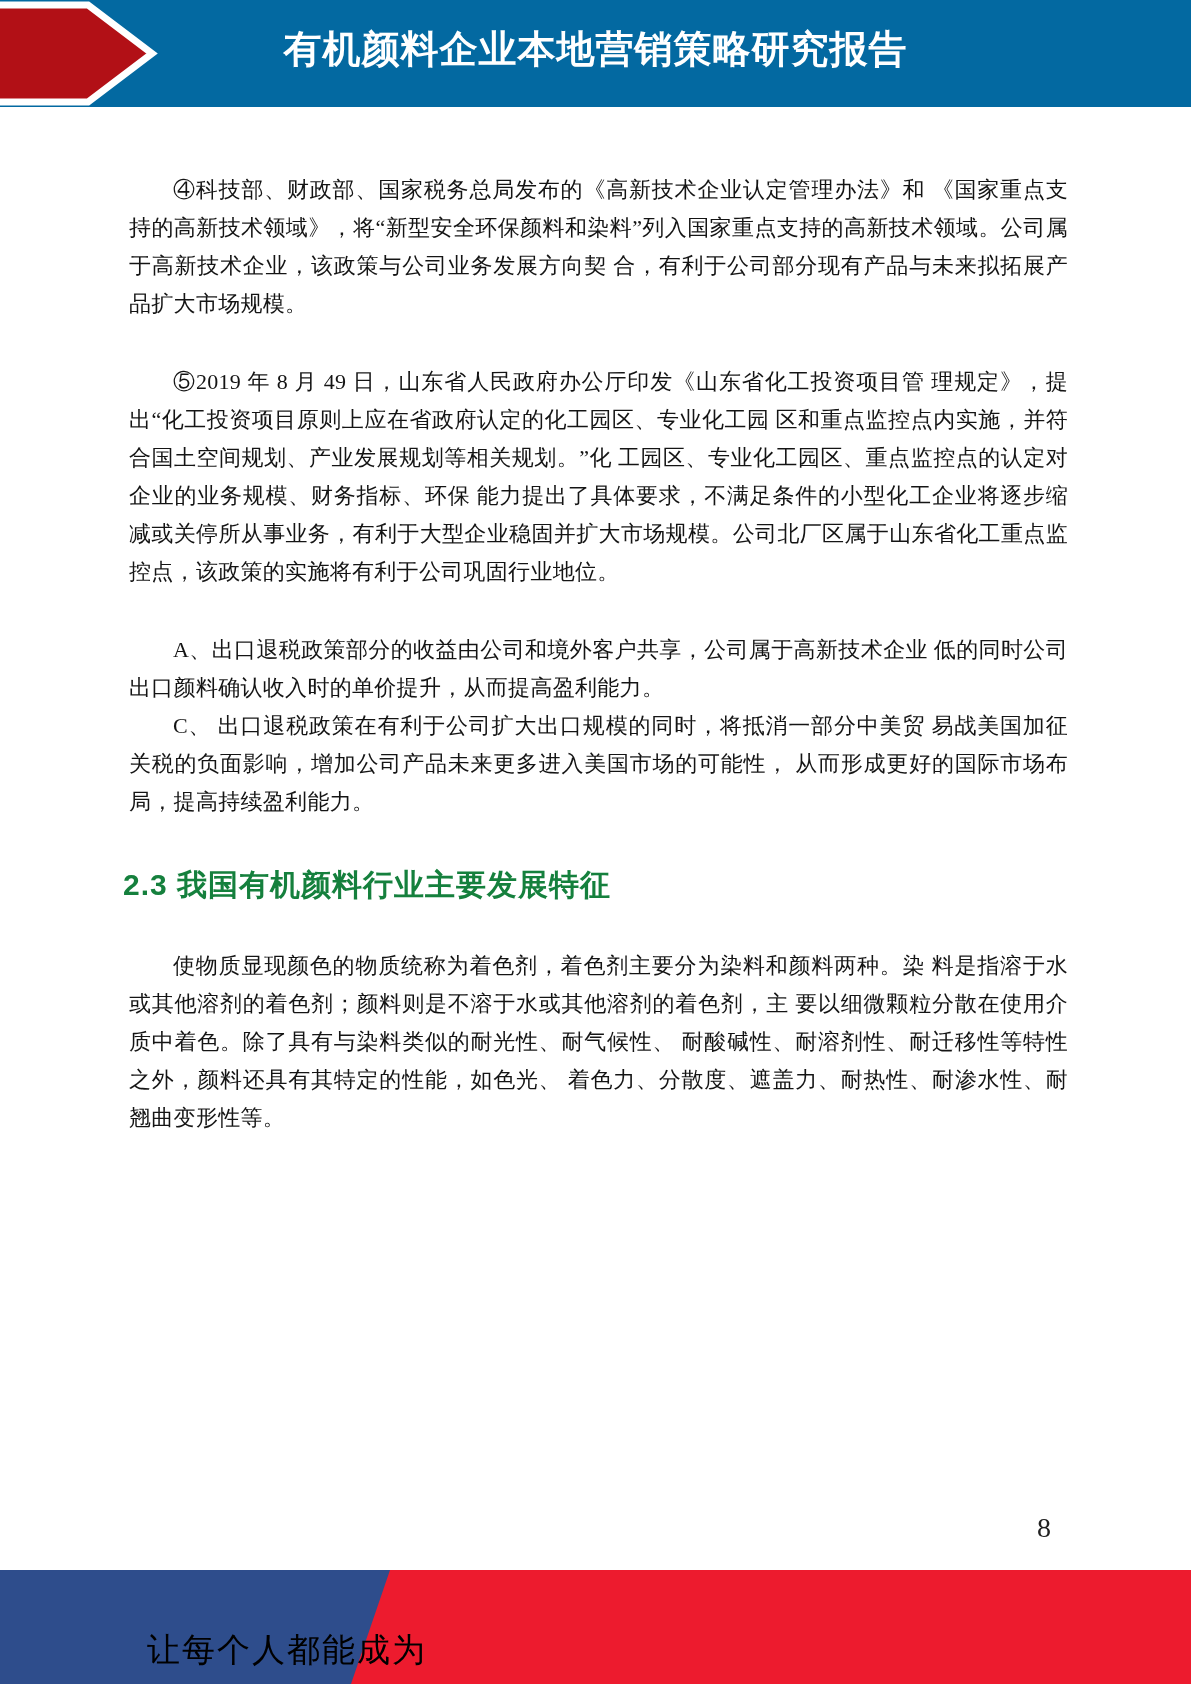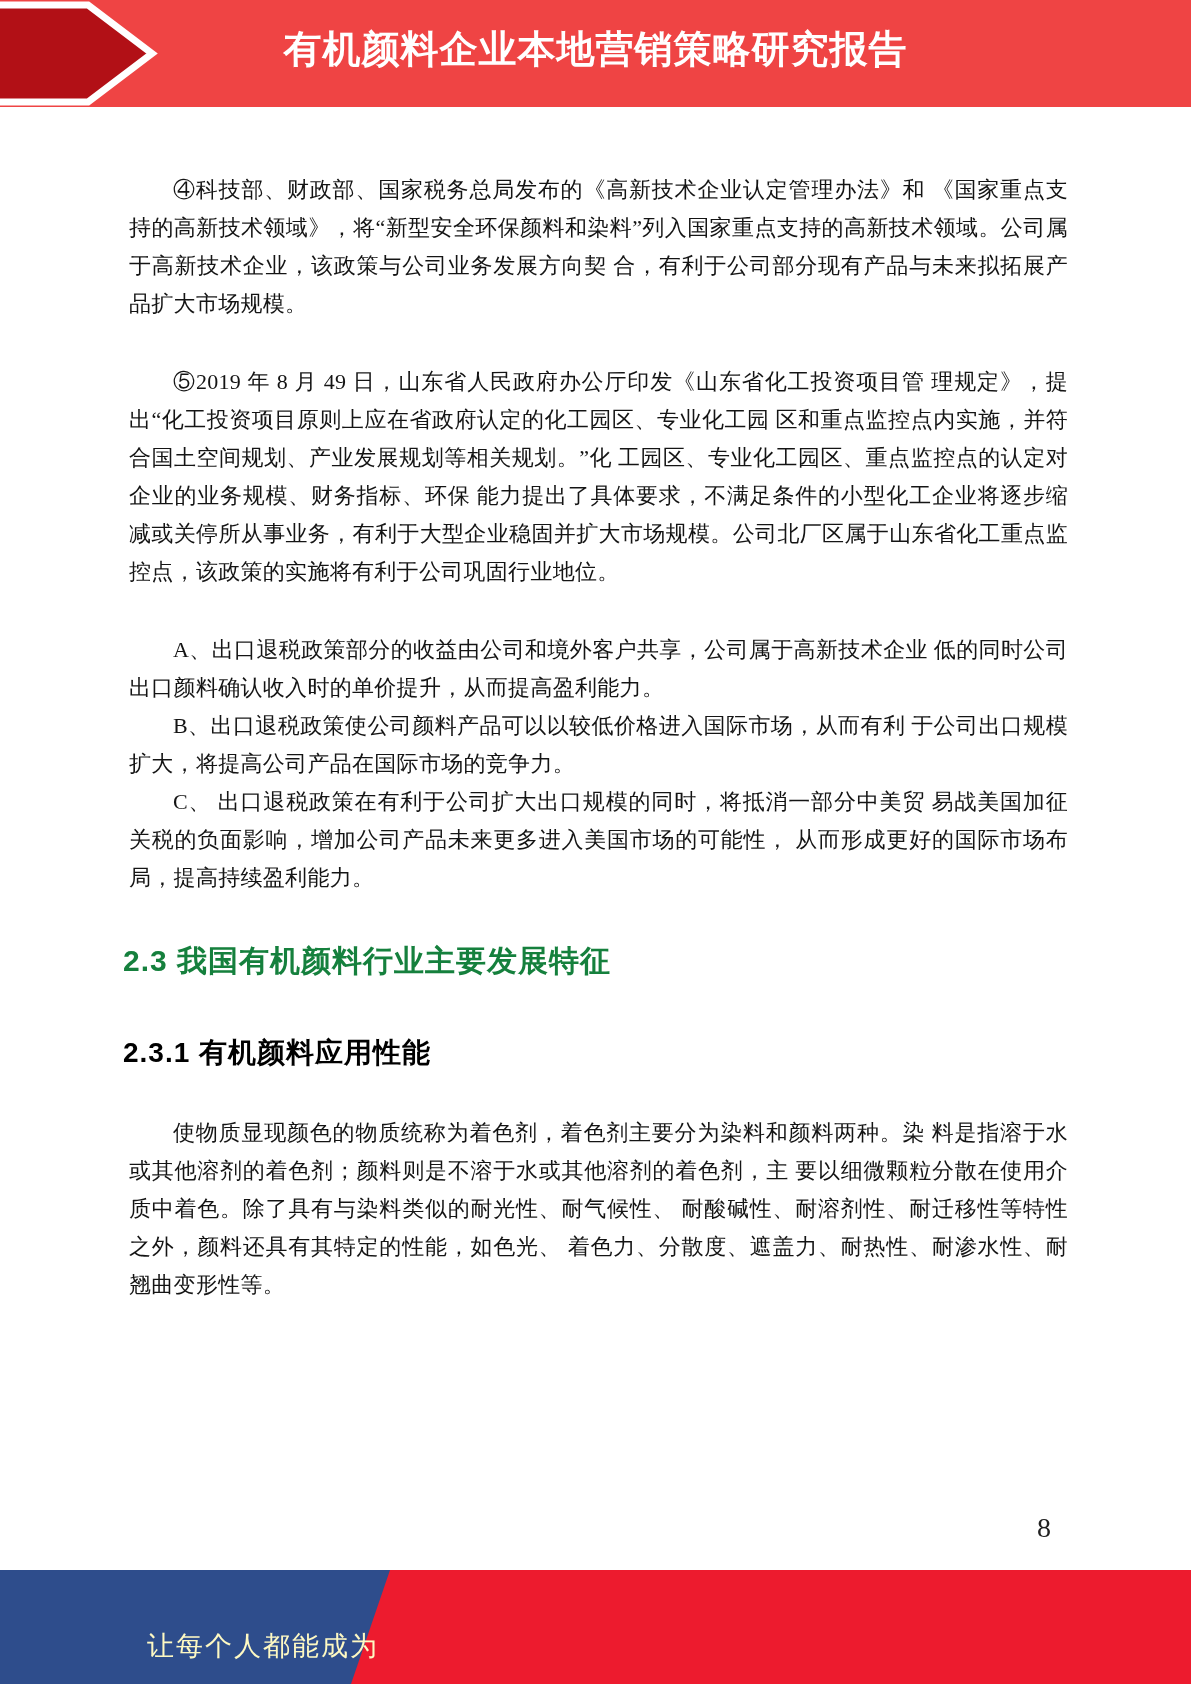--- a/index.html
+++ b/index.html
@@ -18,7 +18,7 @@
     position:absolute;
     top:0;left:0;right:0;
     height:107px;
-    background:#ef4444;
+    background:#0369a1;
   }
   .header-arrow{
     position:absolute;

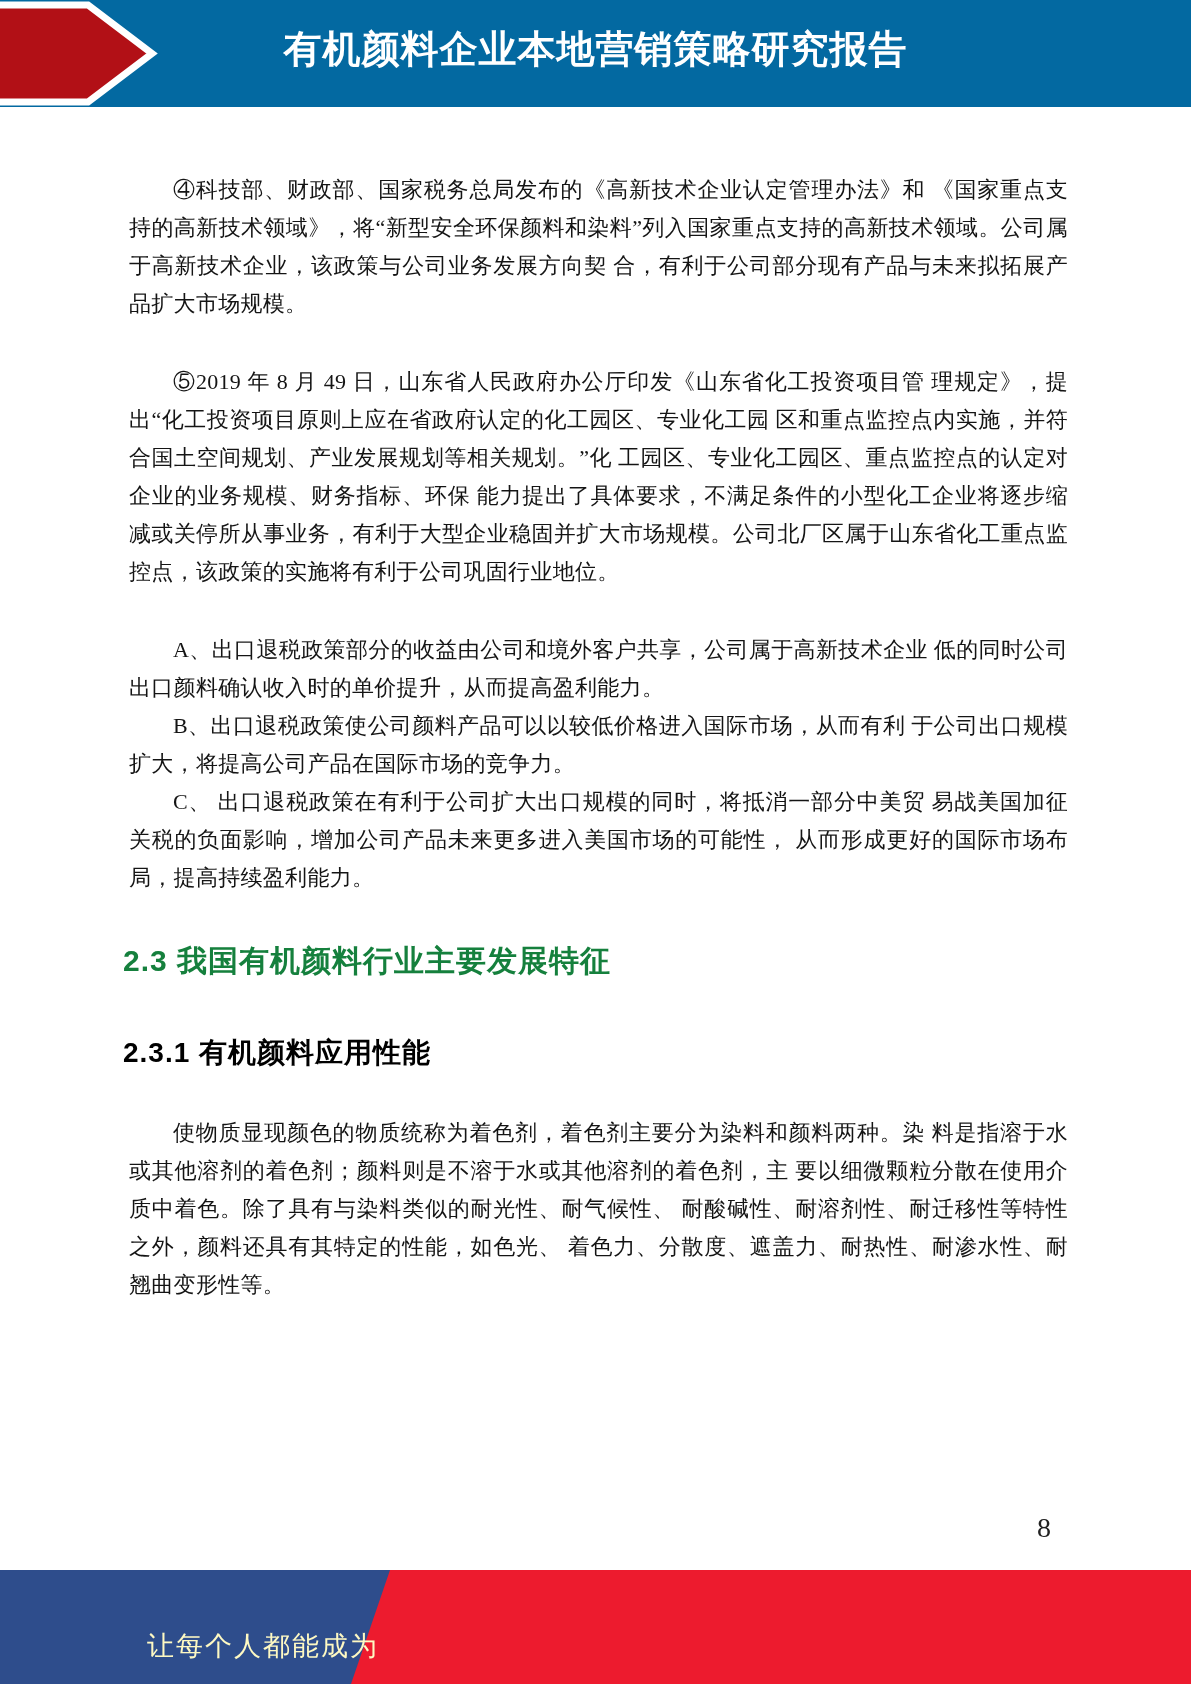--- a/index.html
+++ b/index.html
@@ -135,7 +135,6 @@
     <p class="body-para">④科技部、财政部、国家税务总局发布的《高新技术企业认定管理办法》和 《国家重点支持的高新技术领域》，将“新型安全环保颜料和染料”列入国家重点支持的高新技术领域。公司属于高新技术企业，该政策与公司业务发展方向契 合，有利于公司部分现有产品与未来拟拓展产品扩大市场规模。</p>
     <p class="body-para">⑤2019 年 8 月 49 日，山东省人民政府办公厅印发《山东省化工投资项目管 理规定》，提出“化工投资项目原则上应在省政府认定的化工园区、专业化工园 区和重点监控点内实施，并符合国土空间规划、产业发展规划等相关规划。”化 工园区、专业化工园区、重点监控点的认定对企业的业务规模、财务指标、环保 能力提出了具体要求，不满足条件的小型化工企业将逐步缩减或关停所从事业务，有利于大型企业稳固并扩大市场规模。公司北厂区属于山东省化工重点监控点，该政策的实施将有利于公司巩固行业地位。</p>
     <p class="body-para tight">A、出口退税政策部分的收益由公司和境外客户共享，公司属于高新技术企业 低的同时公司出口颜料确认收入时的单价提升，从而提高盈利能力。</p>
-    <p class="body-para tight">B、出口退税政策使公司颜料产品可以以较低价格进入国际市场，从而有利 于公司出口规模扩大，将提高公司产品在国际市场的竞争力。</p>
     <p class="body-para tight">C、 出口退税政策在有利于公司扩大出口规模的同时，将抵消一部分中美贸 易战美国加征关税的负面影响，增加公司产品未来更多进入美国市场的可能性， 从而形成更好的国际市场布局，提高持续盈利能力。</p>
     <h2 class="heading-1">2.3 我国有机颜料行业主要发展特征</h2>
     <h3 class="heading-2">2.3.1 有机颜料应用性能</h3>

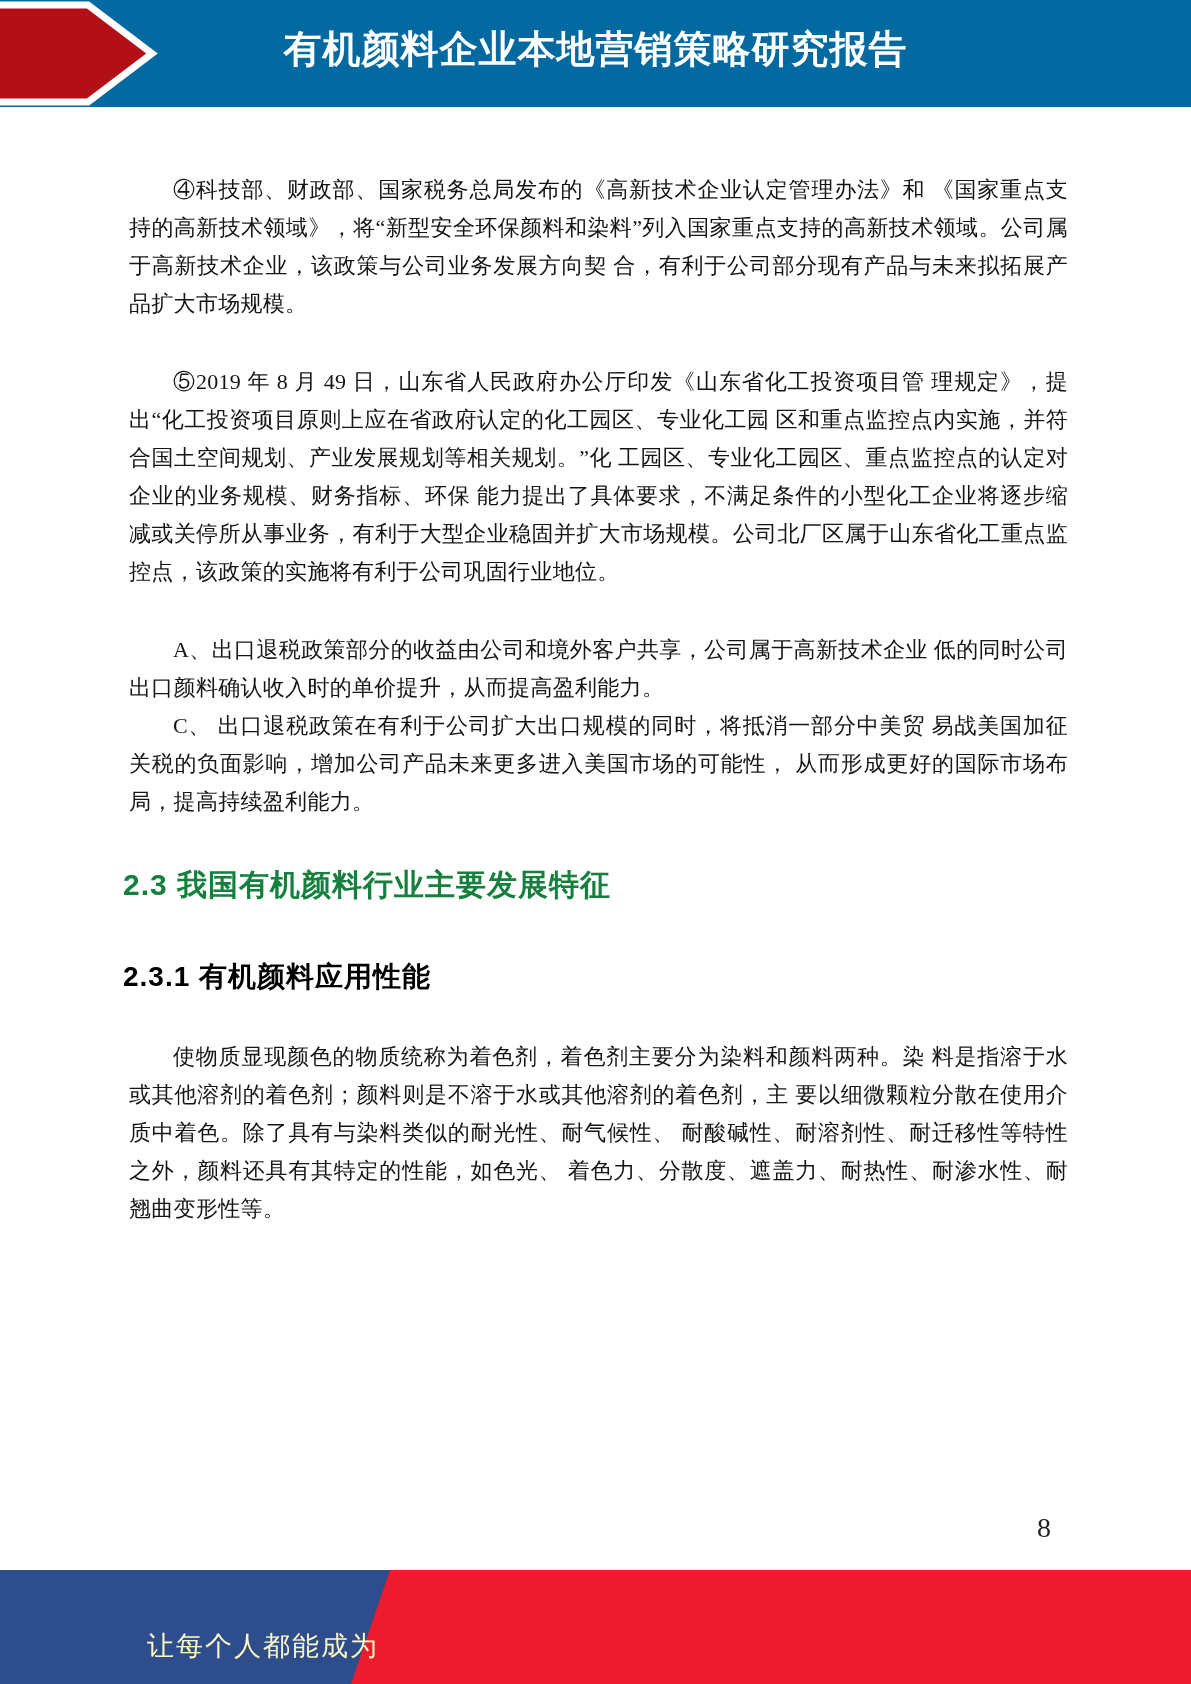--- a/index.html
+++ b/index.html
@@ -137,7 +137,6 @@
     <p class="body-para tight">A、出口退税政策部分的收益由公司和境外客户共享，公司属于高新技术企业 低的同时公司出口颜料确认收入时的单价提升，从而提高盈利能力。</p>
     <p class="body-para tight">C、 出口退税政策在有利于公司扩大出口规模的同时，将抵消一部分中美贸 易战美国加征关税的负面影响，增加公司产品未来更多进入美国市场的可能性， 从而形成更好的国际市场布局，提高持续盈利能力。</p>
     <h2 class="heading-1">2.3 我国有机颜料行业主要发展特征</h2>
-    <h3 class="heading-2">2.3.1 有机颜料应用性能</h3>
     <p class="body-para tight app-para">使物质显现颜色的物质统称为着色剂，着色剂主要分为染料和颜料两种。染 料是指溶于水或其他溶剂的着色剂；颜料则是不溶于水或其他溶剂的着色剂，主 要以细微颗粒分散在使用介质中着色。除了具有与染料类似的耐光性、耐气候性、 耐酸碱性、耐溶剂性、耐迁移性等特性之外，颜料还具有其特定的性能，如色光、 着色力、分散度、遮盖力、耐热性、耐渗水性、耐翘曲变形性等。</p>
   </div>
 

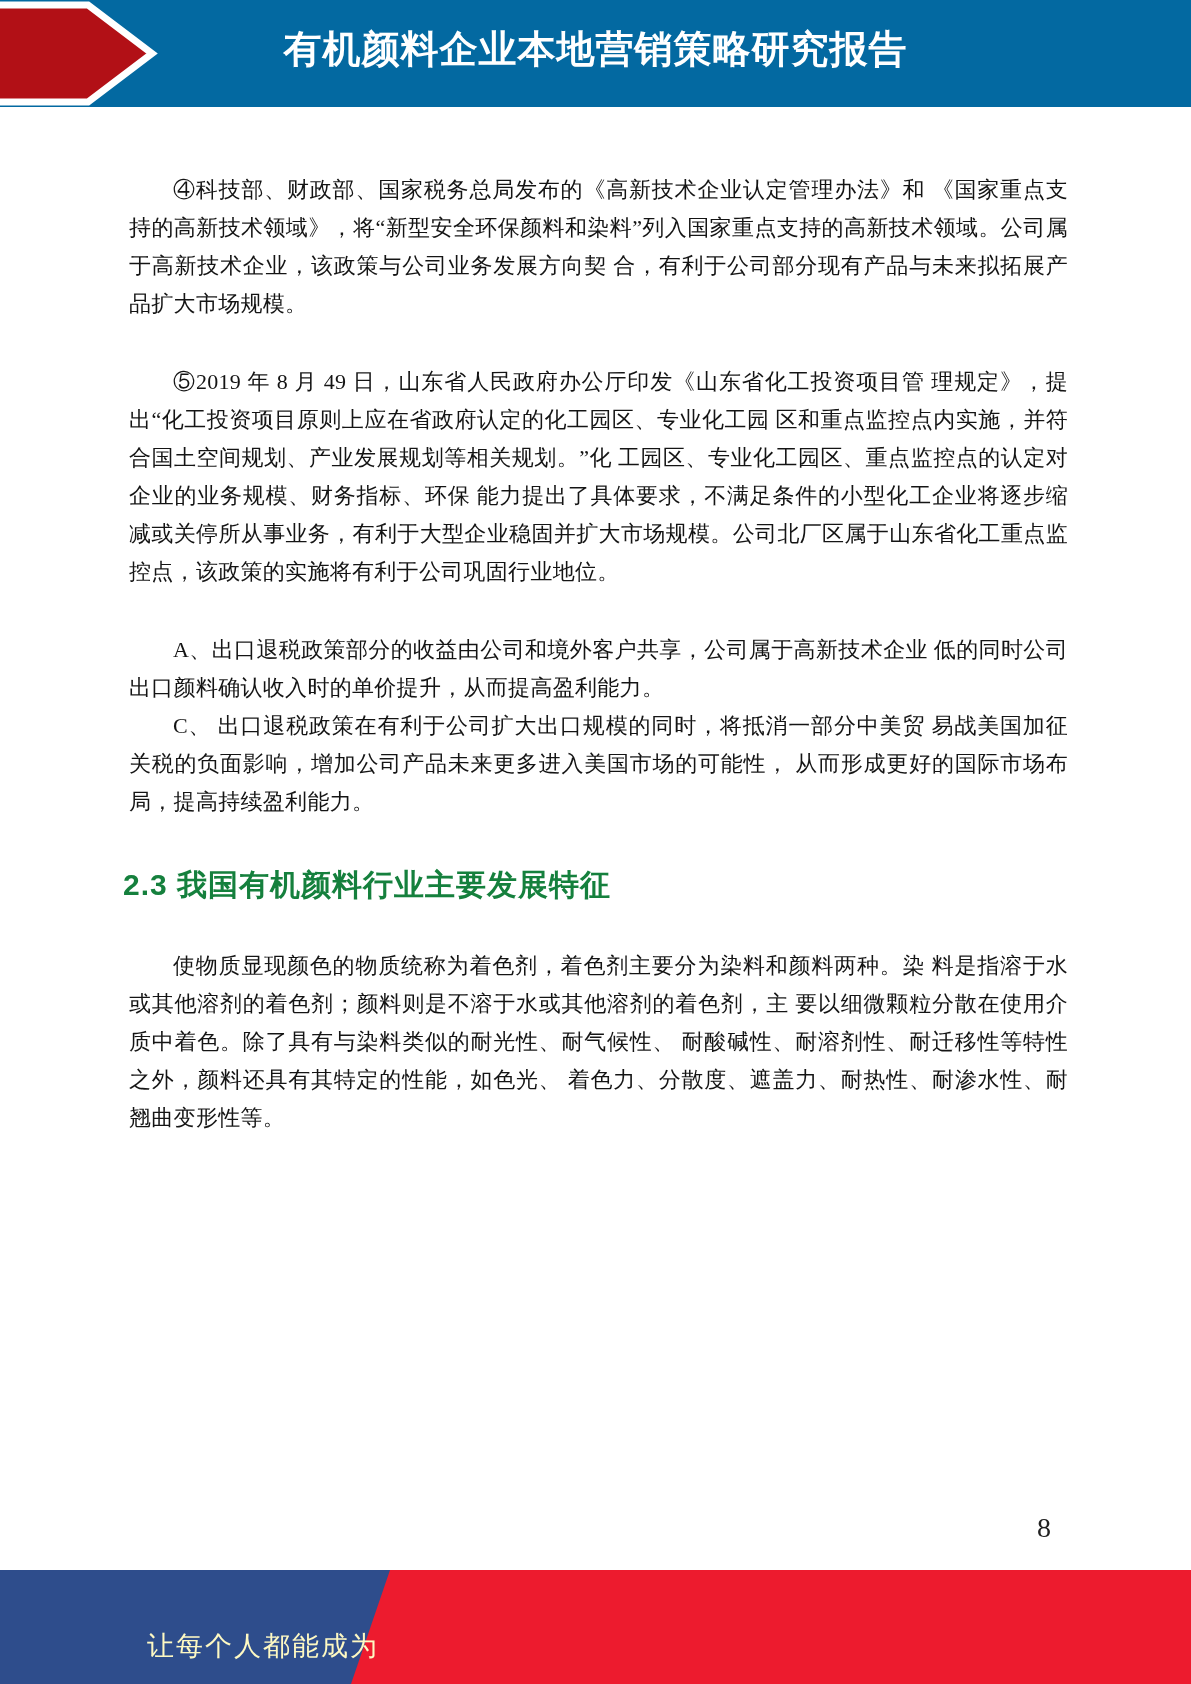--- a/index.html
+++ b/index.html
@@ -104,8 +104,8 @@
     position:absolute;
     left:147px;
     top:58px;
-    font-size:27px;
-    color:#fef9c3;
+    font-size:33px;
+    color:#000000;
     letter-spacing:2px;
     white-space:nowrap;
   }

